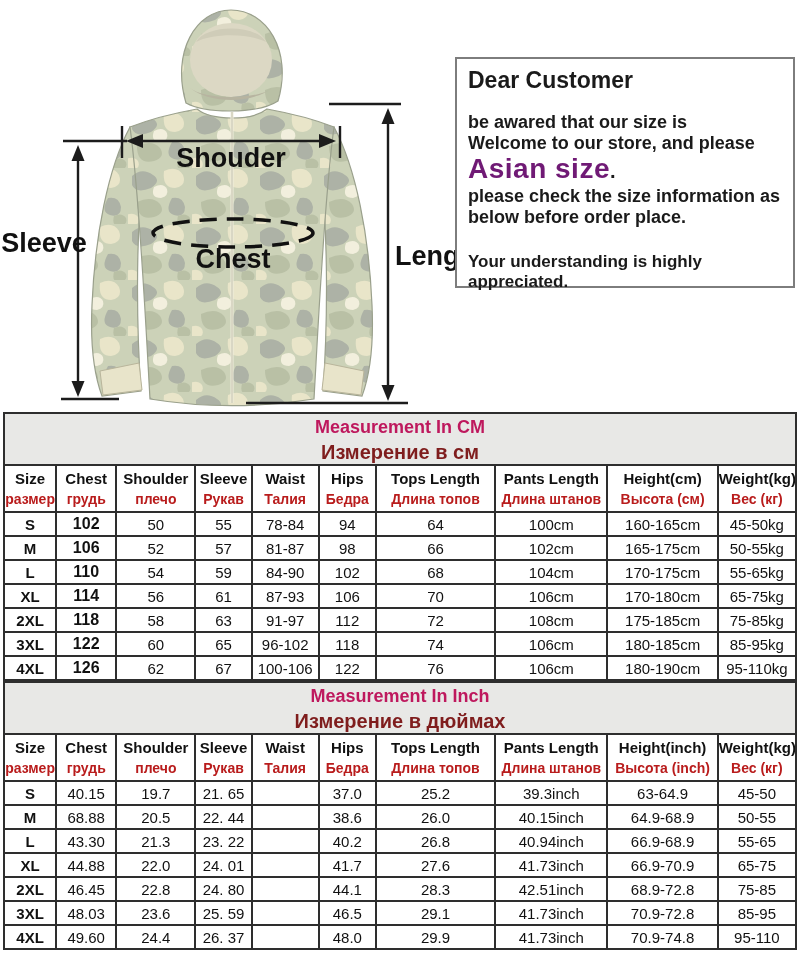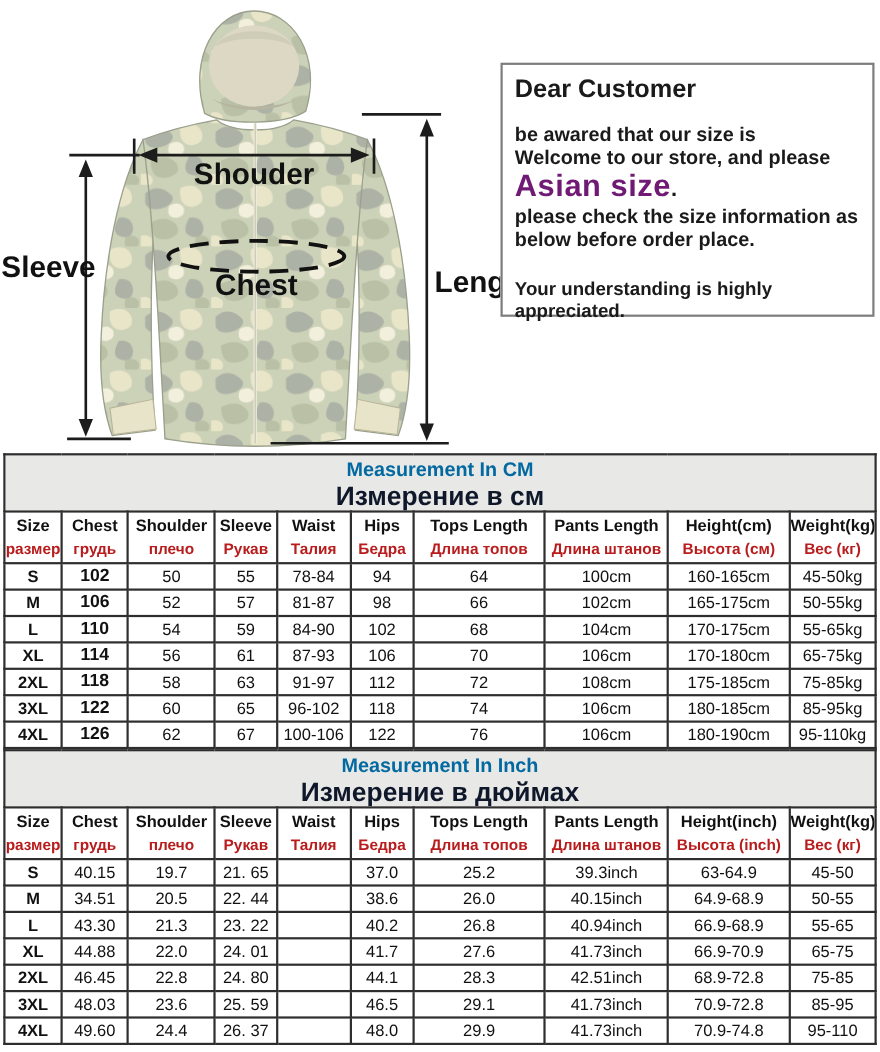--- a/index.html
+++ b/index.html
@@ -28,7 +28,7 @@
   .size-table th,.size-table td{border:2px solid #2e2e2e;padding:0;text-align:center;
                                 vertical-align:middle;overflow:hidden;white-space:nowrap;}
   .band-cell{background:#e8e8e6;height:50px;}
-  .band-en{font-size:18px;font-weight:bold;color:#0369a1;line-height:25px;}
+  .band-en{font-size:18px;font-weight:bold;color:#be185d;line-height:25px;}
   .band-ru{font-size:24px;font-weight:bold;color:#0f172a;line-height:24px;}
   .hd th{height:45px;background:#fff;}
   .hd .en{font-size:15px;font-weight:bold;color:#111;line-height:21px;}

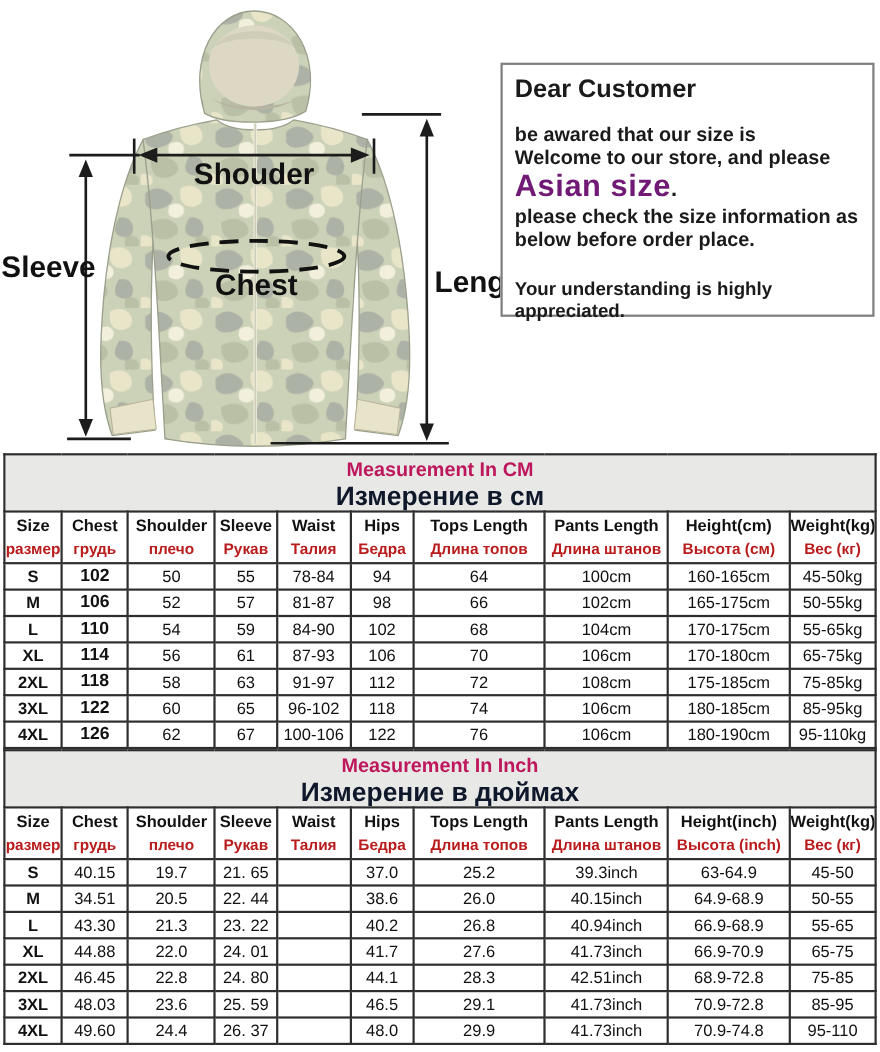--- a/index.html
+++ b/index.html
@@ -29,7 +29,7 @@
                                 vertical-align:middle;overflow:hidden;white-space:nowrap;}
   .band-cell{background:#e8e8e6;height:50px;}
   .band-en{font-size:18px;font-weight:bold;color:#be185d;line-height:25px;}
-  .band-ru{font-size:24px;font-weight:bold;color:#0f172a;line-height:24px;}
+  .band-ru{font-size:20px;font-weight:bold;color:#7f1d1d;line-height:24px;}
   .hd th{height:45px;background:#fff;}
   .hd .en{font-size:15px;font-weight:bold;color:#111;line-height:21px;}
   .hd .ru{font-size:14px;font-weight:bold;color:#b91c1c;line-height:20px;}

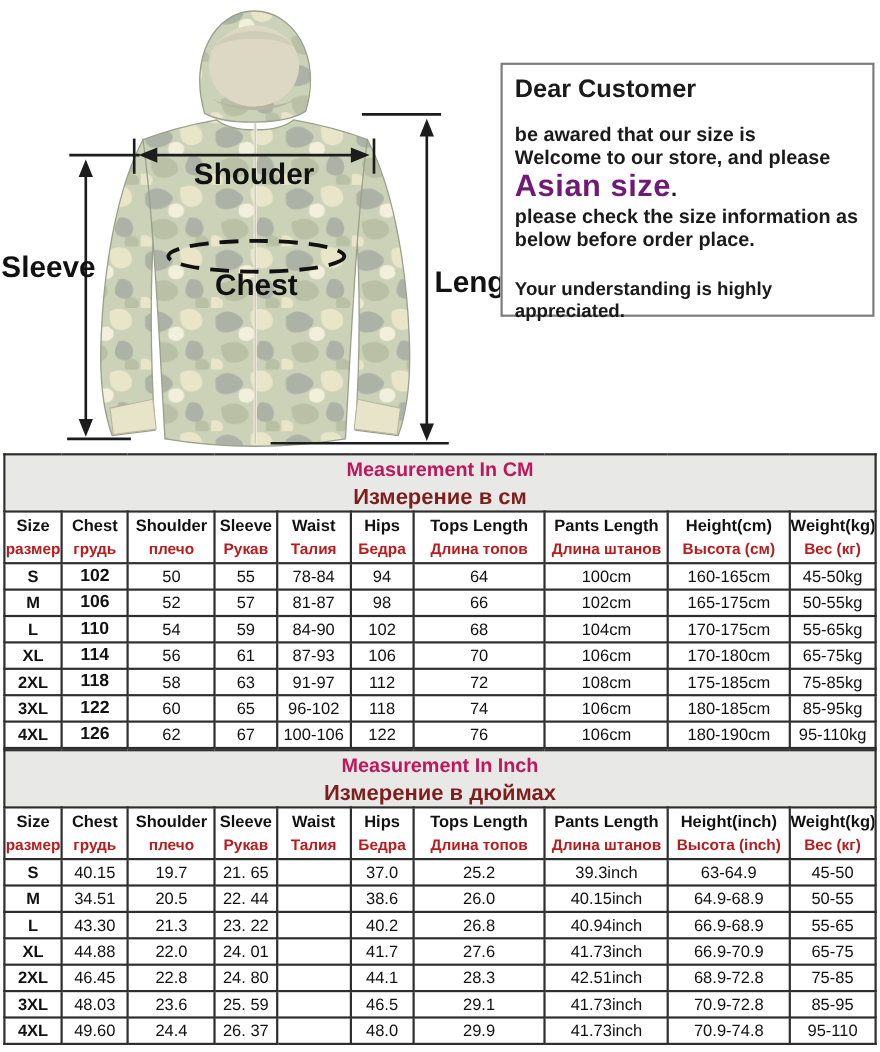--- a/index.html
+++ b/index.html
@@ -354,7 +354,7 @@
         </tr>
         <tr>
           <td class="size-col">M</td>
-          <td class="chest-col">34.51</td>
+          <td class="chest-col">68.88</td>
           <td>20.5</td>
           <td>22. 44</td>
           <td></td>

